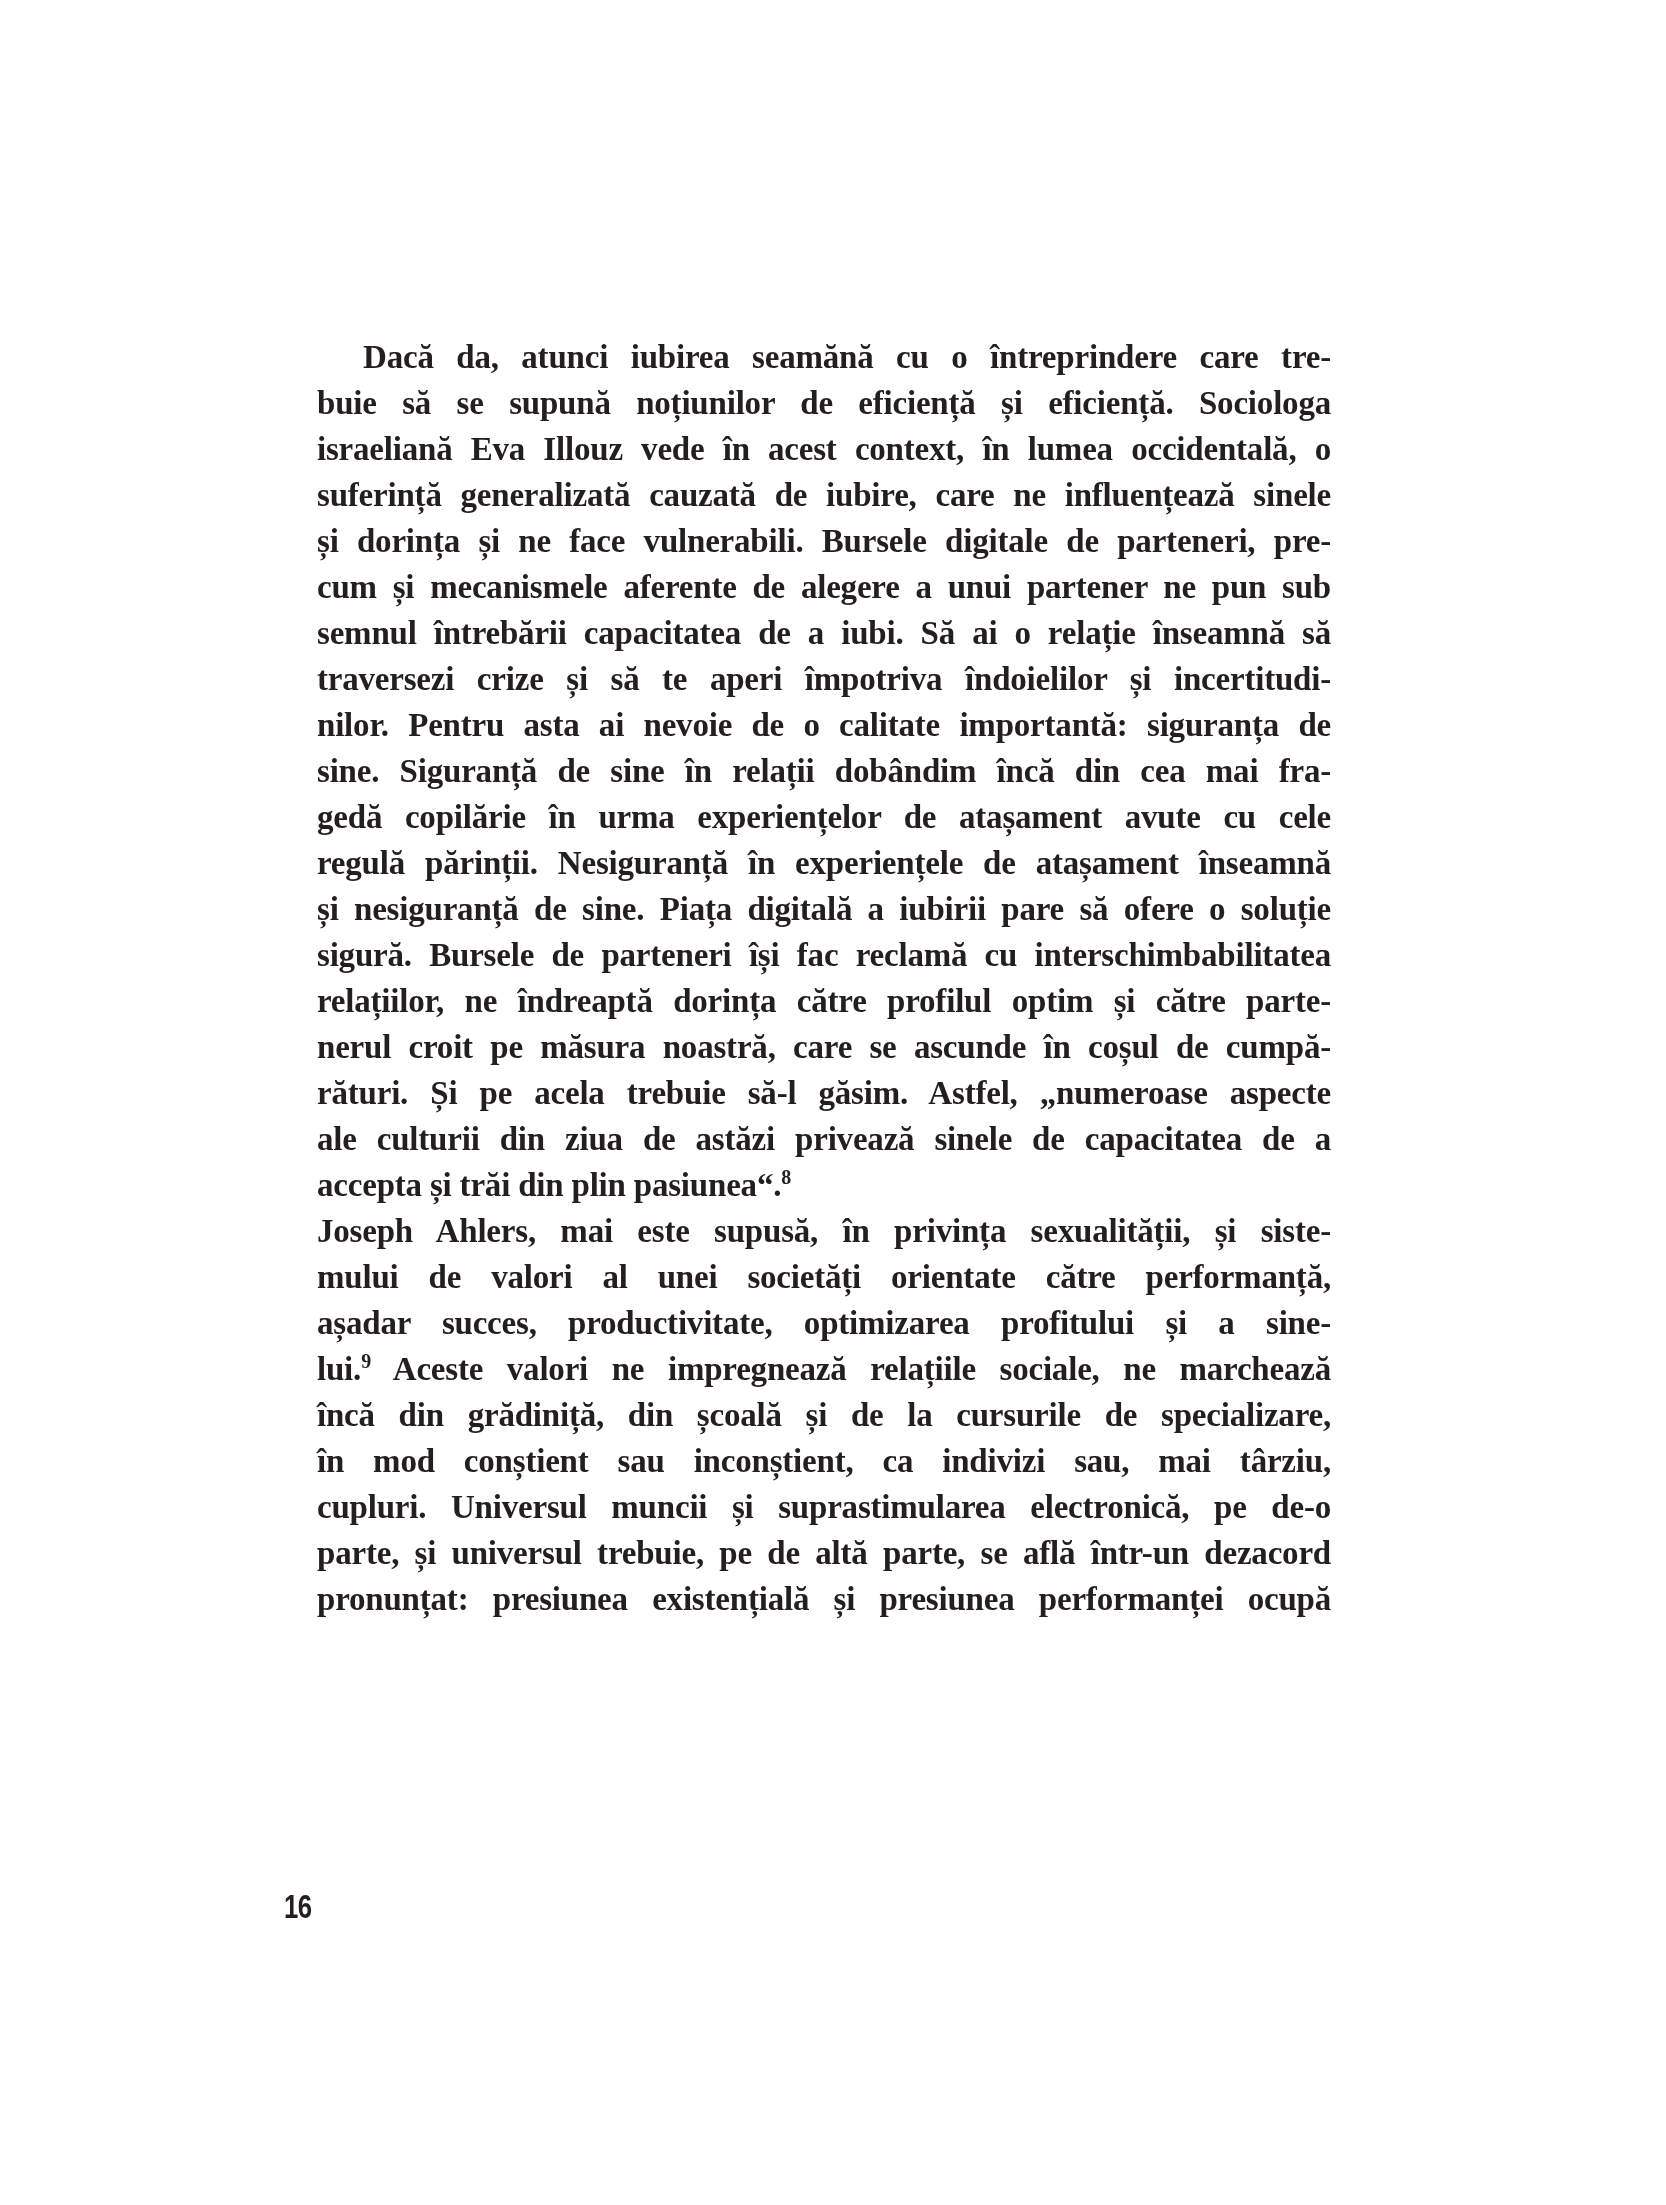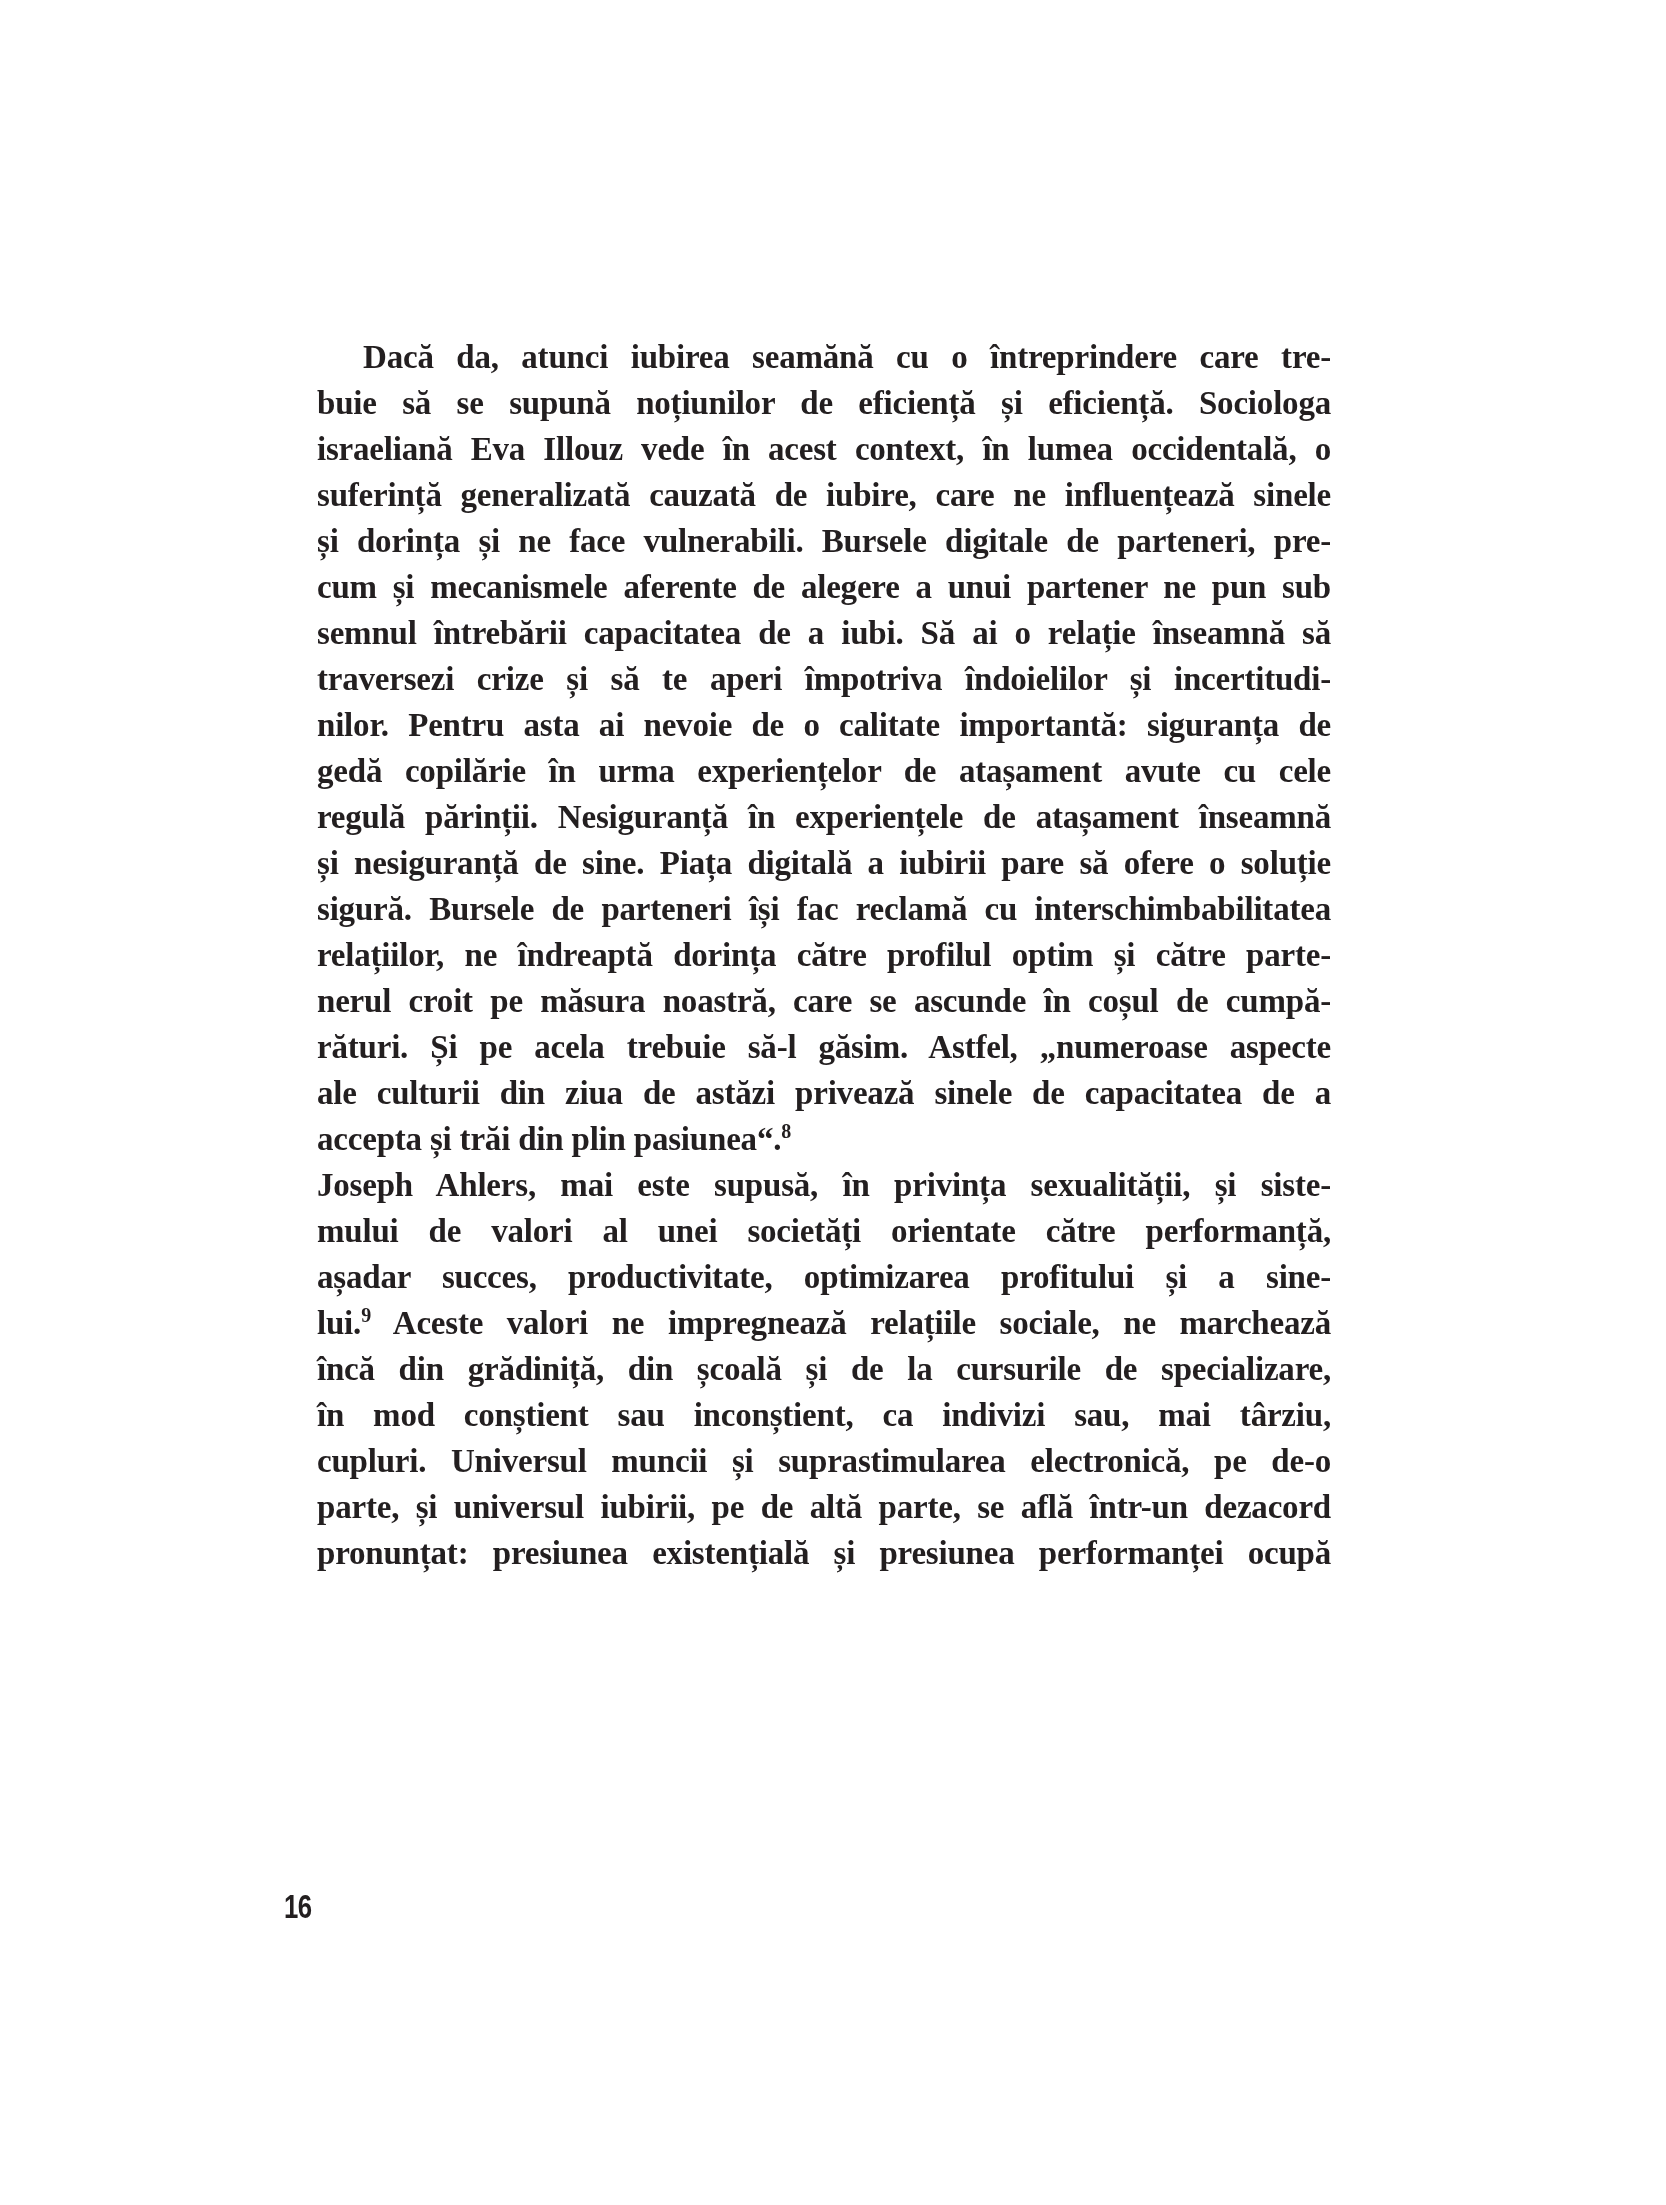--- a/index.html
+++ b/index.html
@@ -82,6 +82,7 @@
       <span class="line">semnul întrebării capacitatea de a iubi. Să ai o relație înseamnă să</span>
       <span class="line">traversezi crize și să te aperi împotriva îndoielilor și incertitudi-</span>
       <span class="line">nilor. Pentru asta ai nevoie de o calitate importantă: siguranța de</span>
+      <span class="line">sine. Siguranță de sine în relații dobândim încă din cea mai fra-</span>
       <span class="line">gedă copilărie în urma experiențelor de atașament avute cu cele</span>
       <span class="line">regulă părinții. Nesiguranță în experiențele de atașament înseamnă</span>
       <span class="line">și nesiguranță de sine. Piața digitală a iubirii pare să ofere o soluție</span>

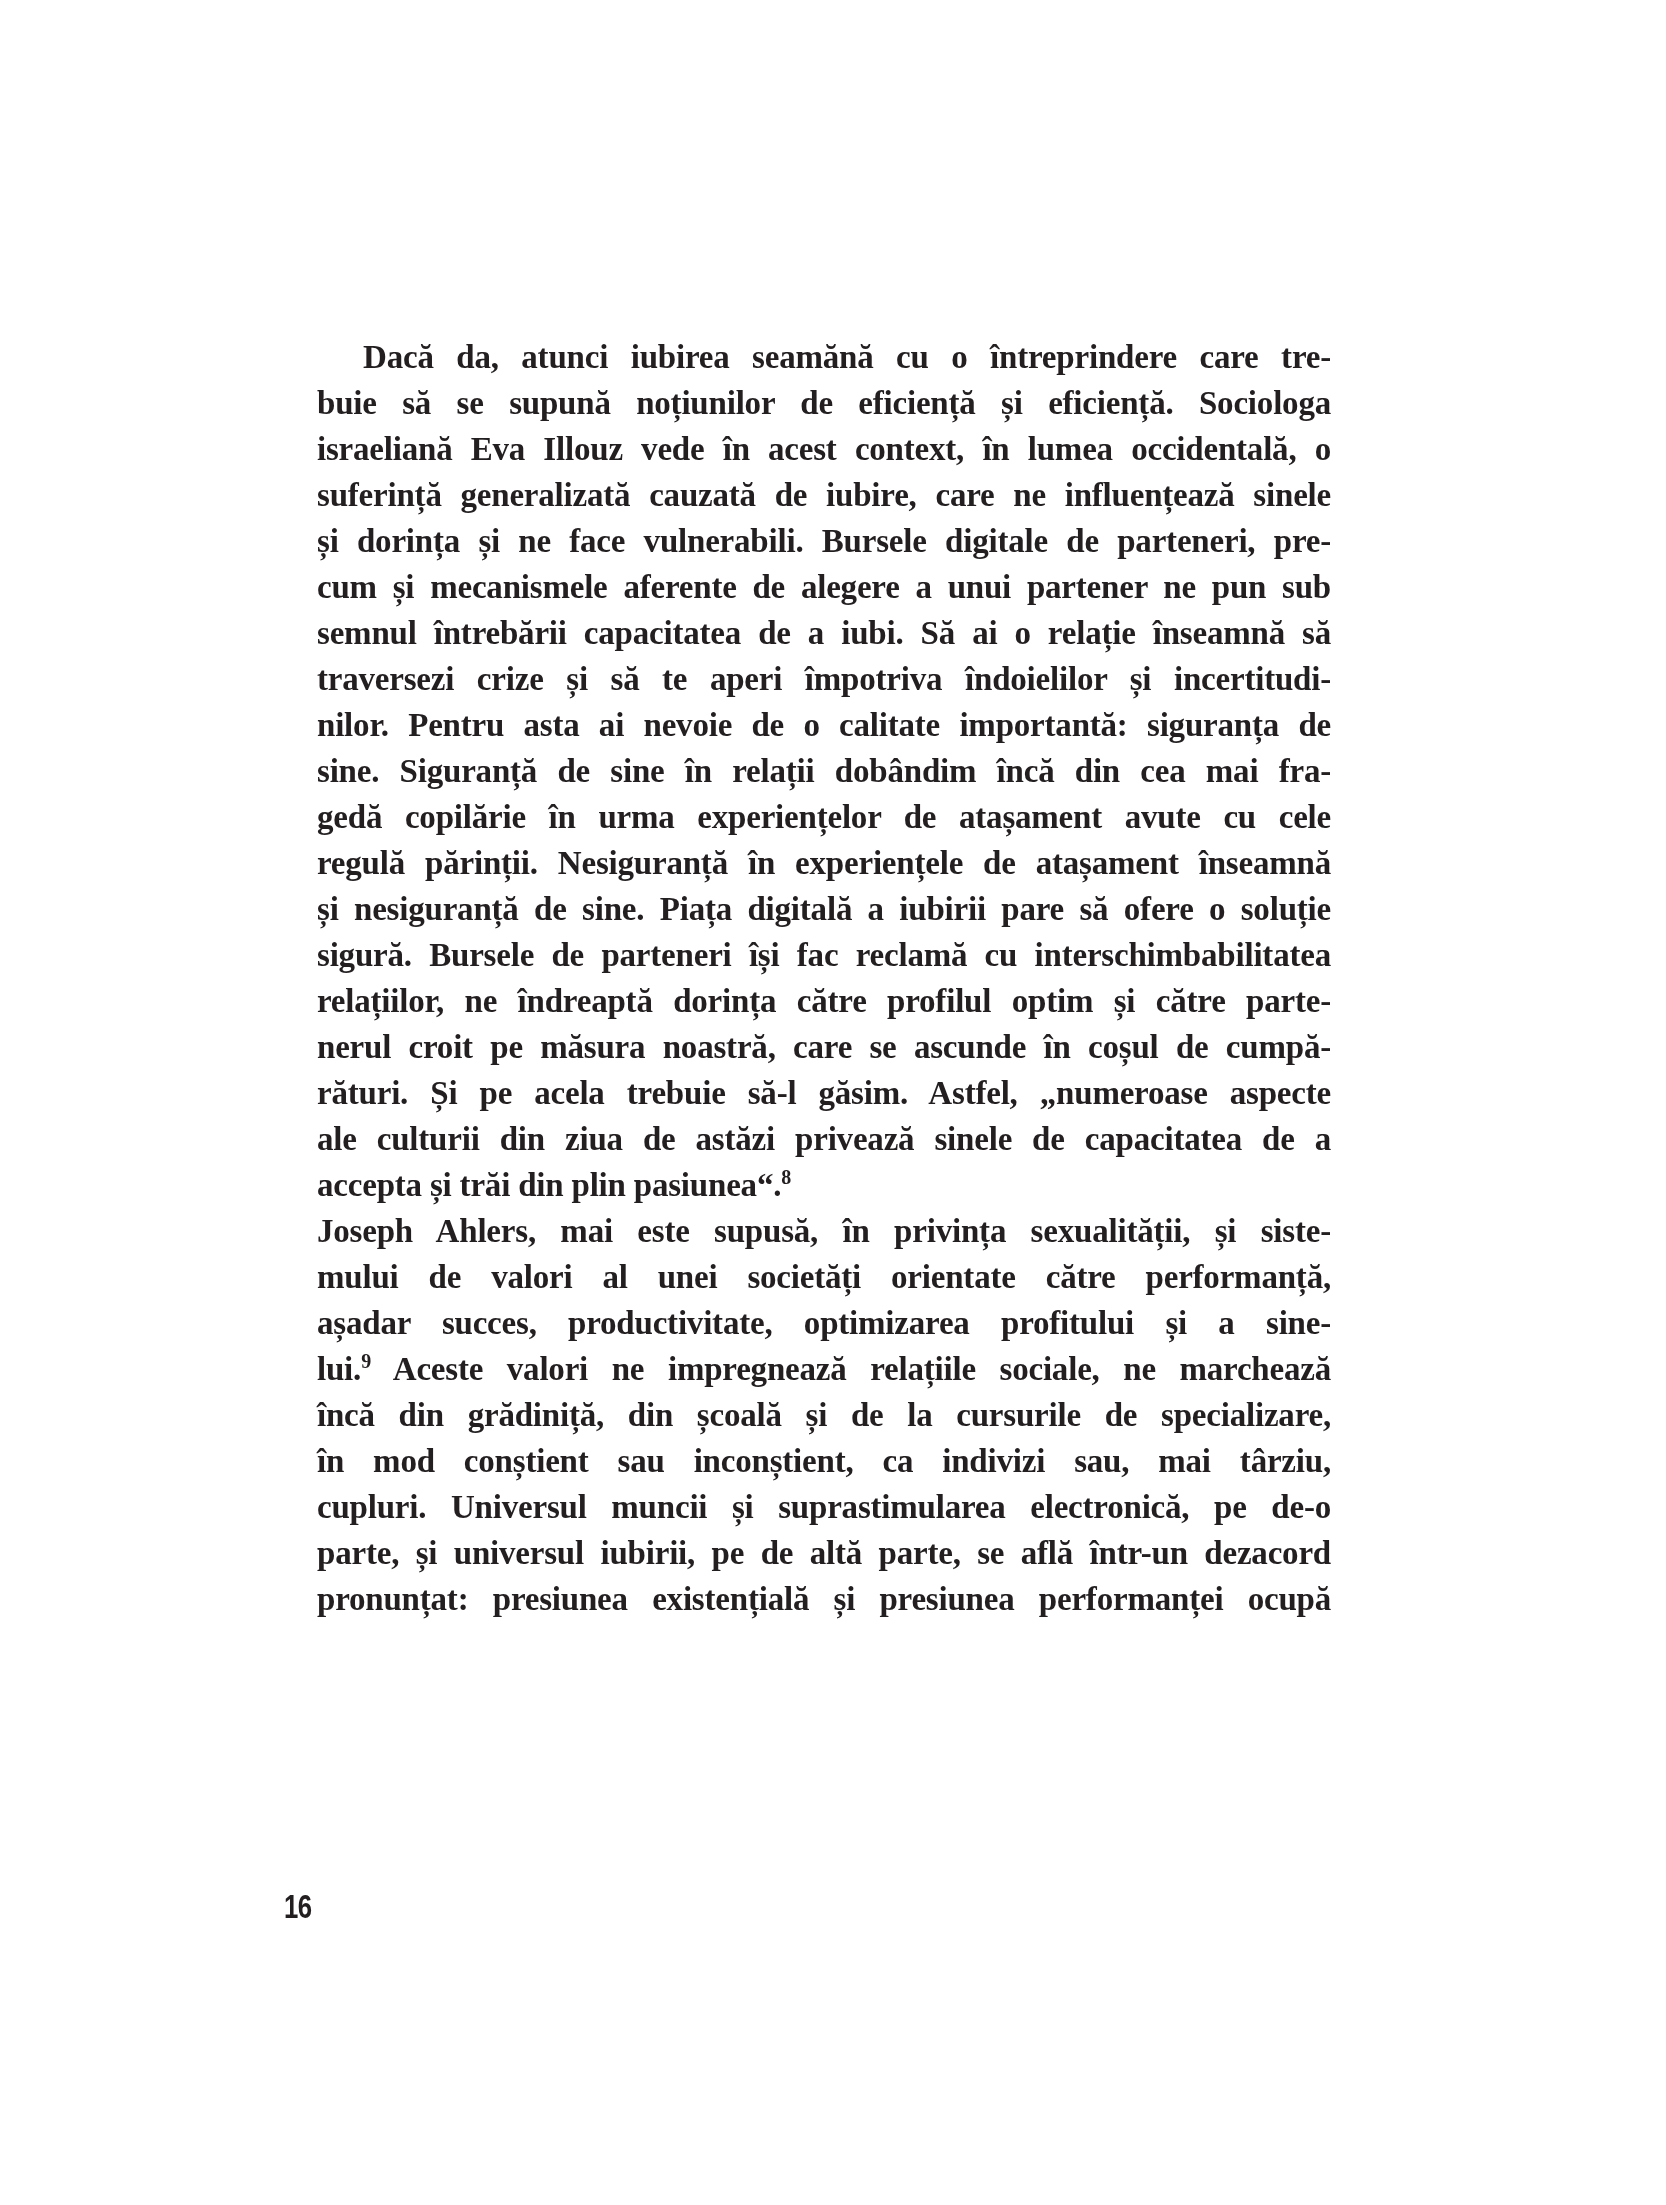--- a/index.html
+++ b/index.html
@@ -102,7 +102,7 @@
       <span class="line">încă din grădiniță, din școală și de la cursurile de specializare,</span>
       <span class="line">în mod conștient sau inconștient, ca indivizi sau, mai târziu,</span>
       <span class="line">cupluri. Universul muncii și suprastimularea electronică, pe de-o</span>
-      <span class="line">parte, și universul iubirii, pe de altă parte, se află într-un dezacord</span>
+      <span class="line">parte, și universul trebuie, pe de altă parte, se află într-un dezacord</span>
       <span class="line">pronunțat: presiunea existențială și presiunea performanței ocupă</span>
     </div>
 

